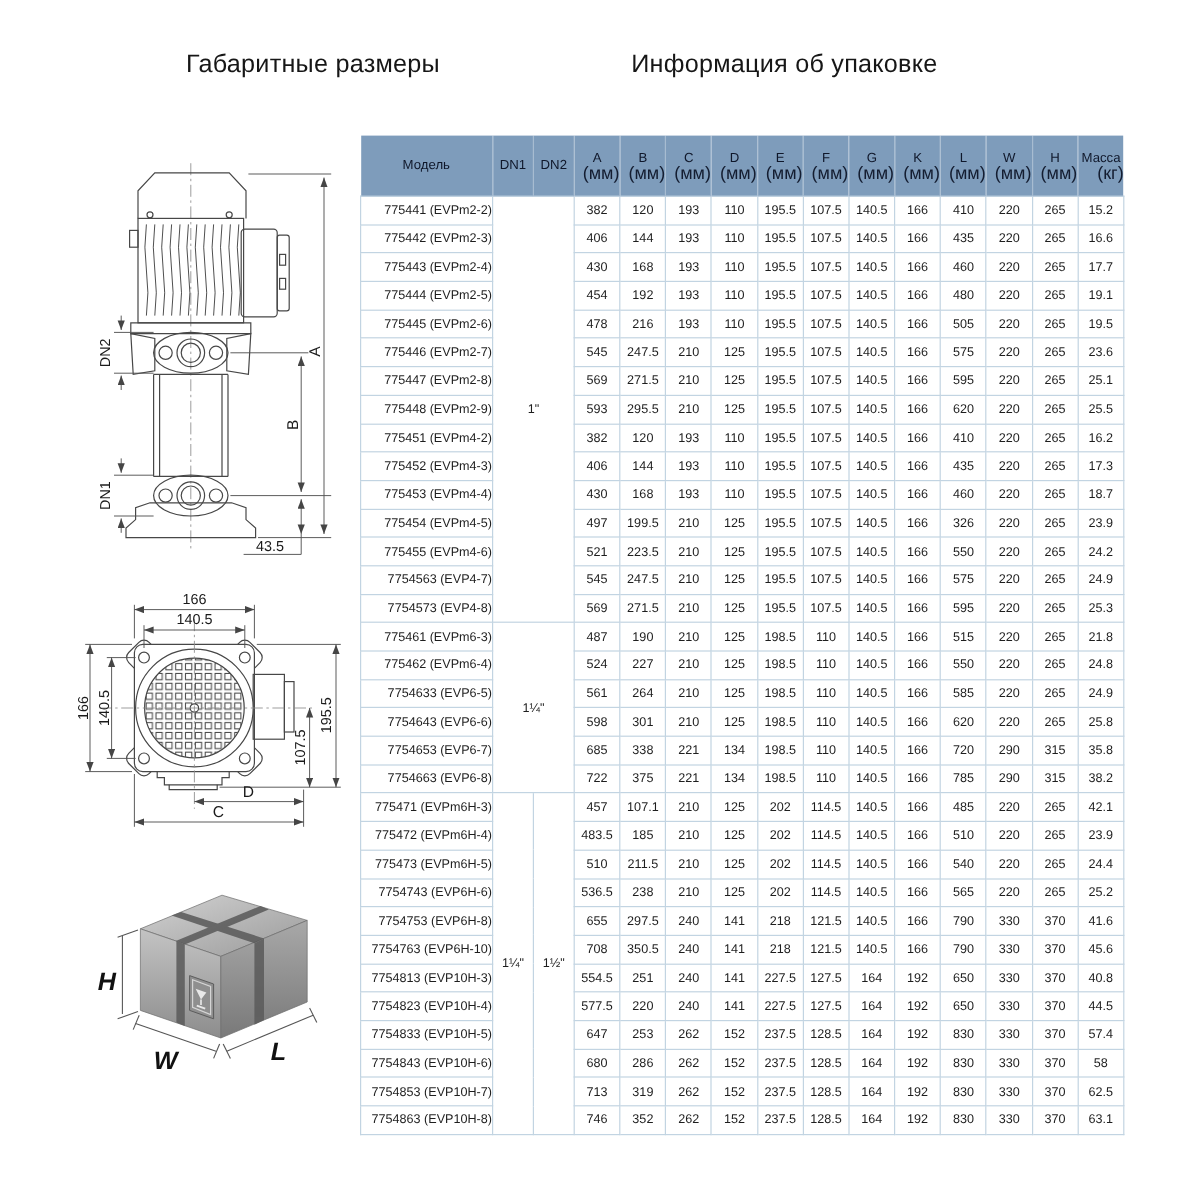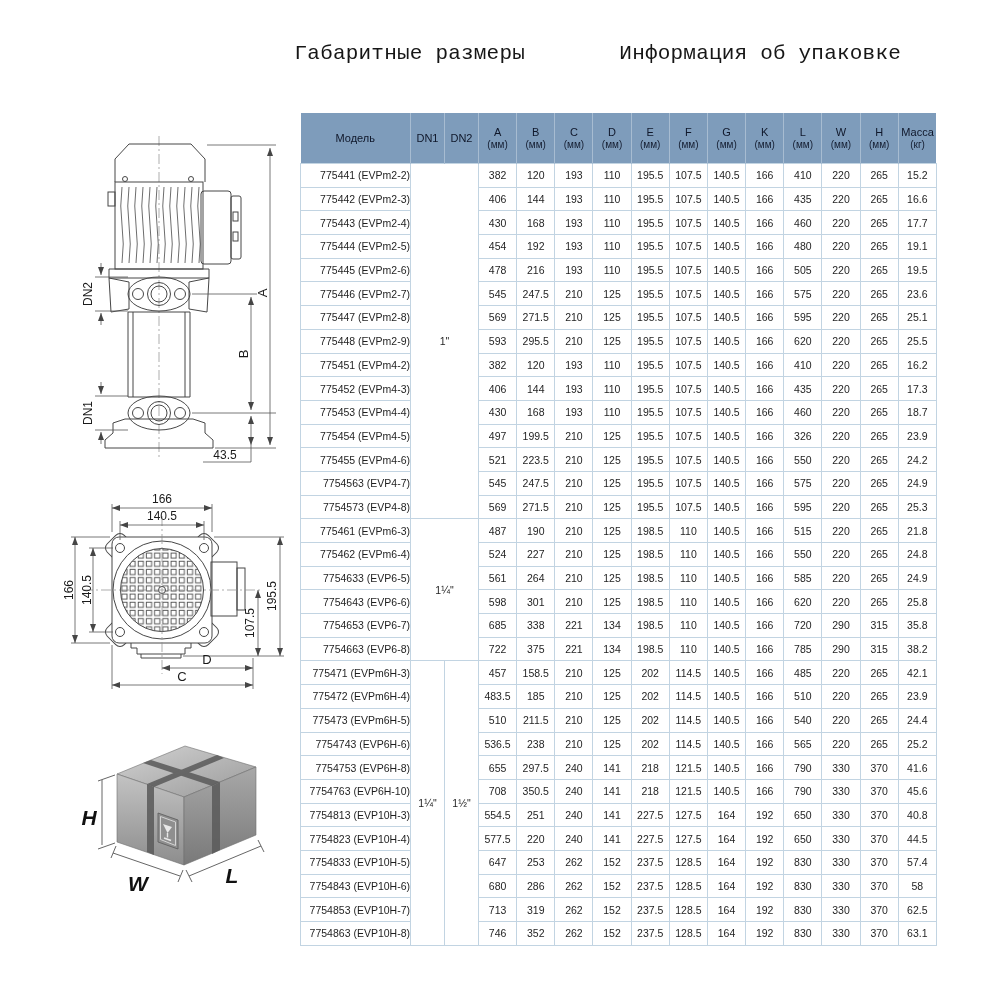--- a/index.html
+++ b/index.html
@@ -5,8 +5,8 @@
   html,body{margin:0;padding:0;}
   body{width:1000px;height:1000px;background:#ffffff;overflow:hidden;
        font-family:"Liberation Sans", sans-serif;position:relative;}
-  .heading{position:absolute;top:42px;text-align:right;font-size:21px;
-           font-weight:500;color:#161616;letter-spacing:.2px;font-family:Liberation Mono, monospace;}
+  .heading{position:absolute;top:42px;text-align:left;font-size:21px;
+           font-weight:500;color:#161616;letter-spacing:.2px;}
   #heading-left{left:155px;width:370px;}
   #heading-right{left:526px;width:375px;}
 

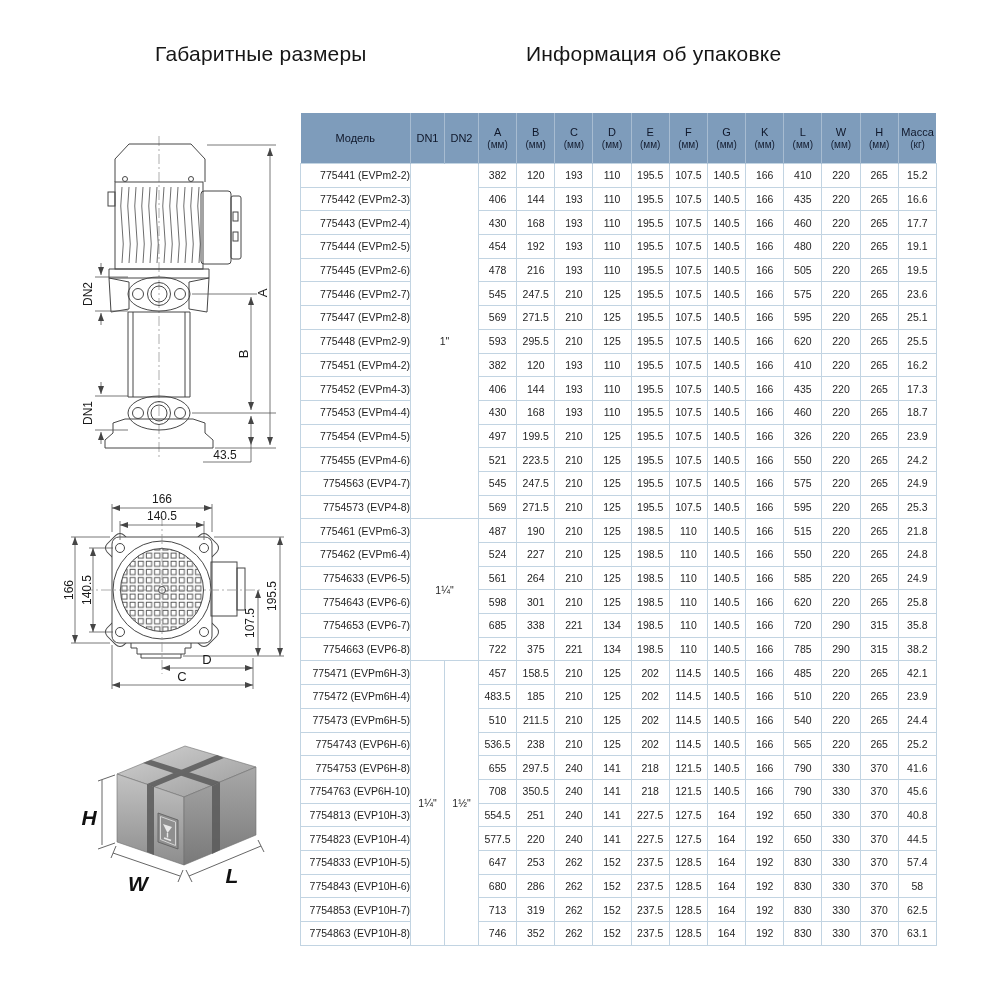--- a/index.html
+++ b/index.html
@@ -18,7 +18,7 @@
              border-right:1px solid rgba(255,255,255,.32);}
   #dim-table thead th:last-child{border-right:none;}
   #dim-table thead th .lbl{font-size:11px;line-height:13px;}
-  #dim-table thead th .unit{font-size:10px;line-height:12px;opacity:.95;}
+  #dim-table thead th .unit{font-size:15px;line-height:12px;opacity:.95;text-align:right;}
   #dim-table tbody tr{height:23.7px;}
   #dim-table tbody td{border:1px solid #c2d4e2;padding:0;font-size:10.5px;
              color:#1e1e1e;text-align:center;vertical-align:middle;

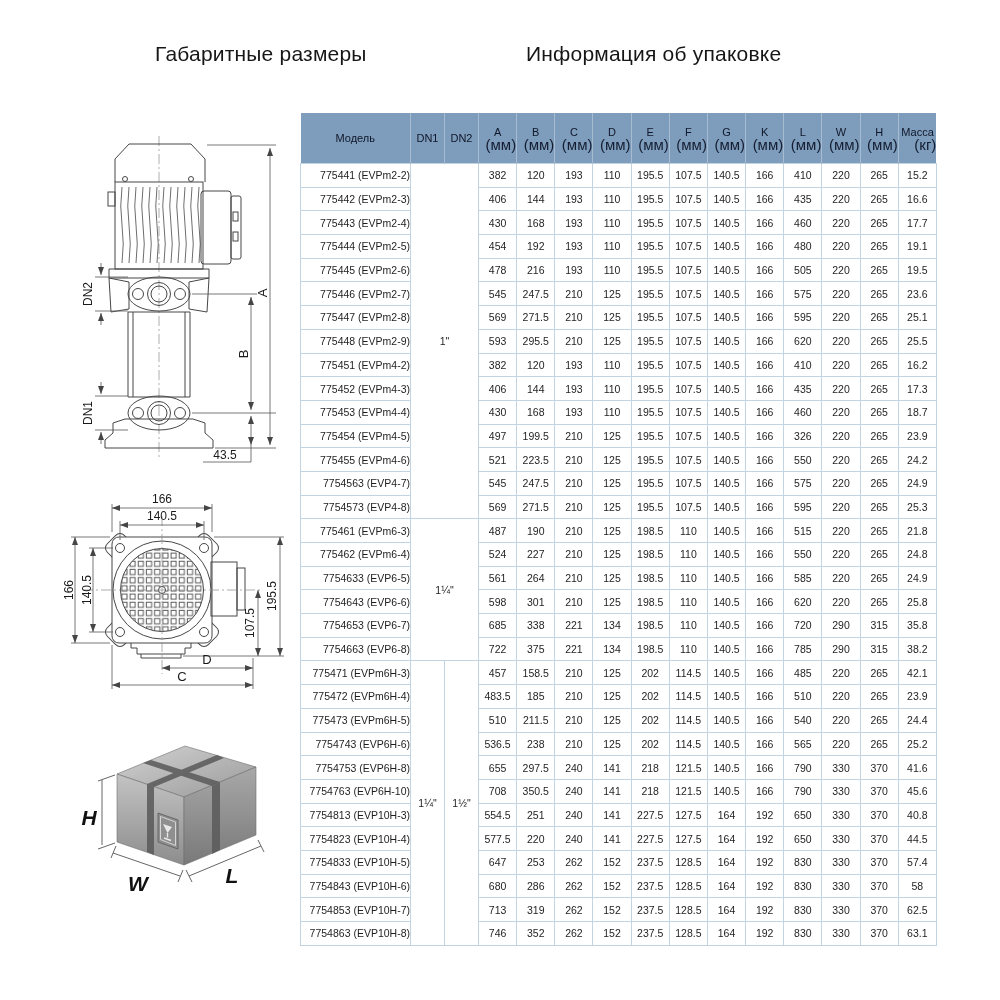--- a/index.html
+++ b/index.html
@@ -607,7 +607,7 @@
         <td class="cell-dn" rowspan="12">1¼"</td>
         <td class="cell-dn" rowspan="12">1½"</td>
         <td class="cell-val">457</td>
-        <td class="cell-val">158.5</td>
+        <td class="cell-val">107.1</td>
         <td class="cell-val">210</td>
         <td class="cell-val">125</td>
         <td class="cell-val">202</td>

